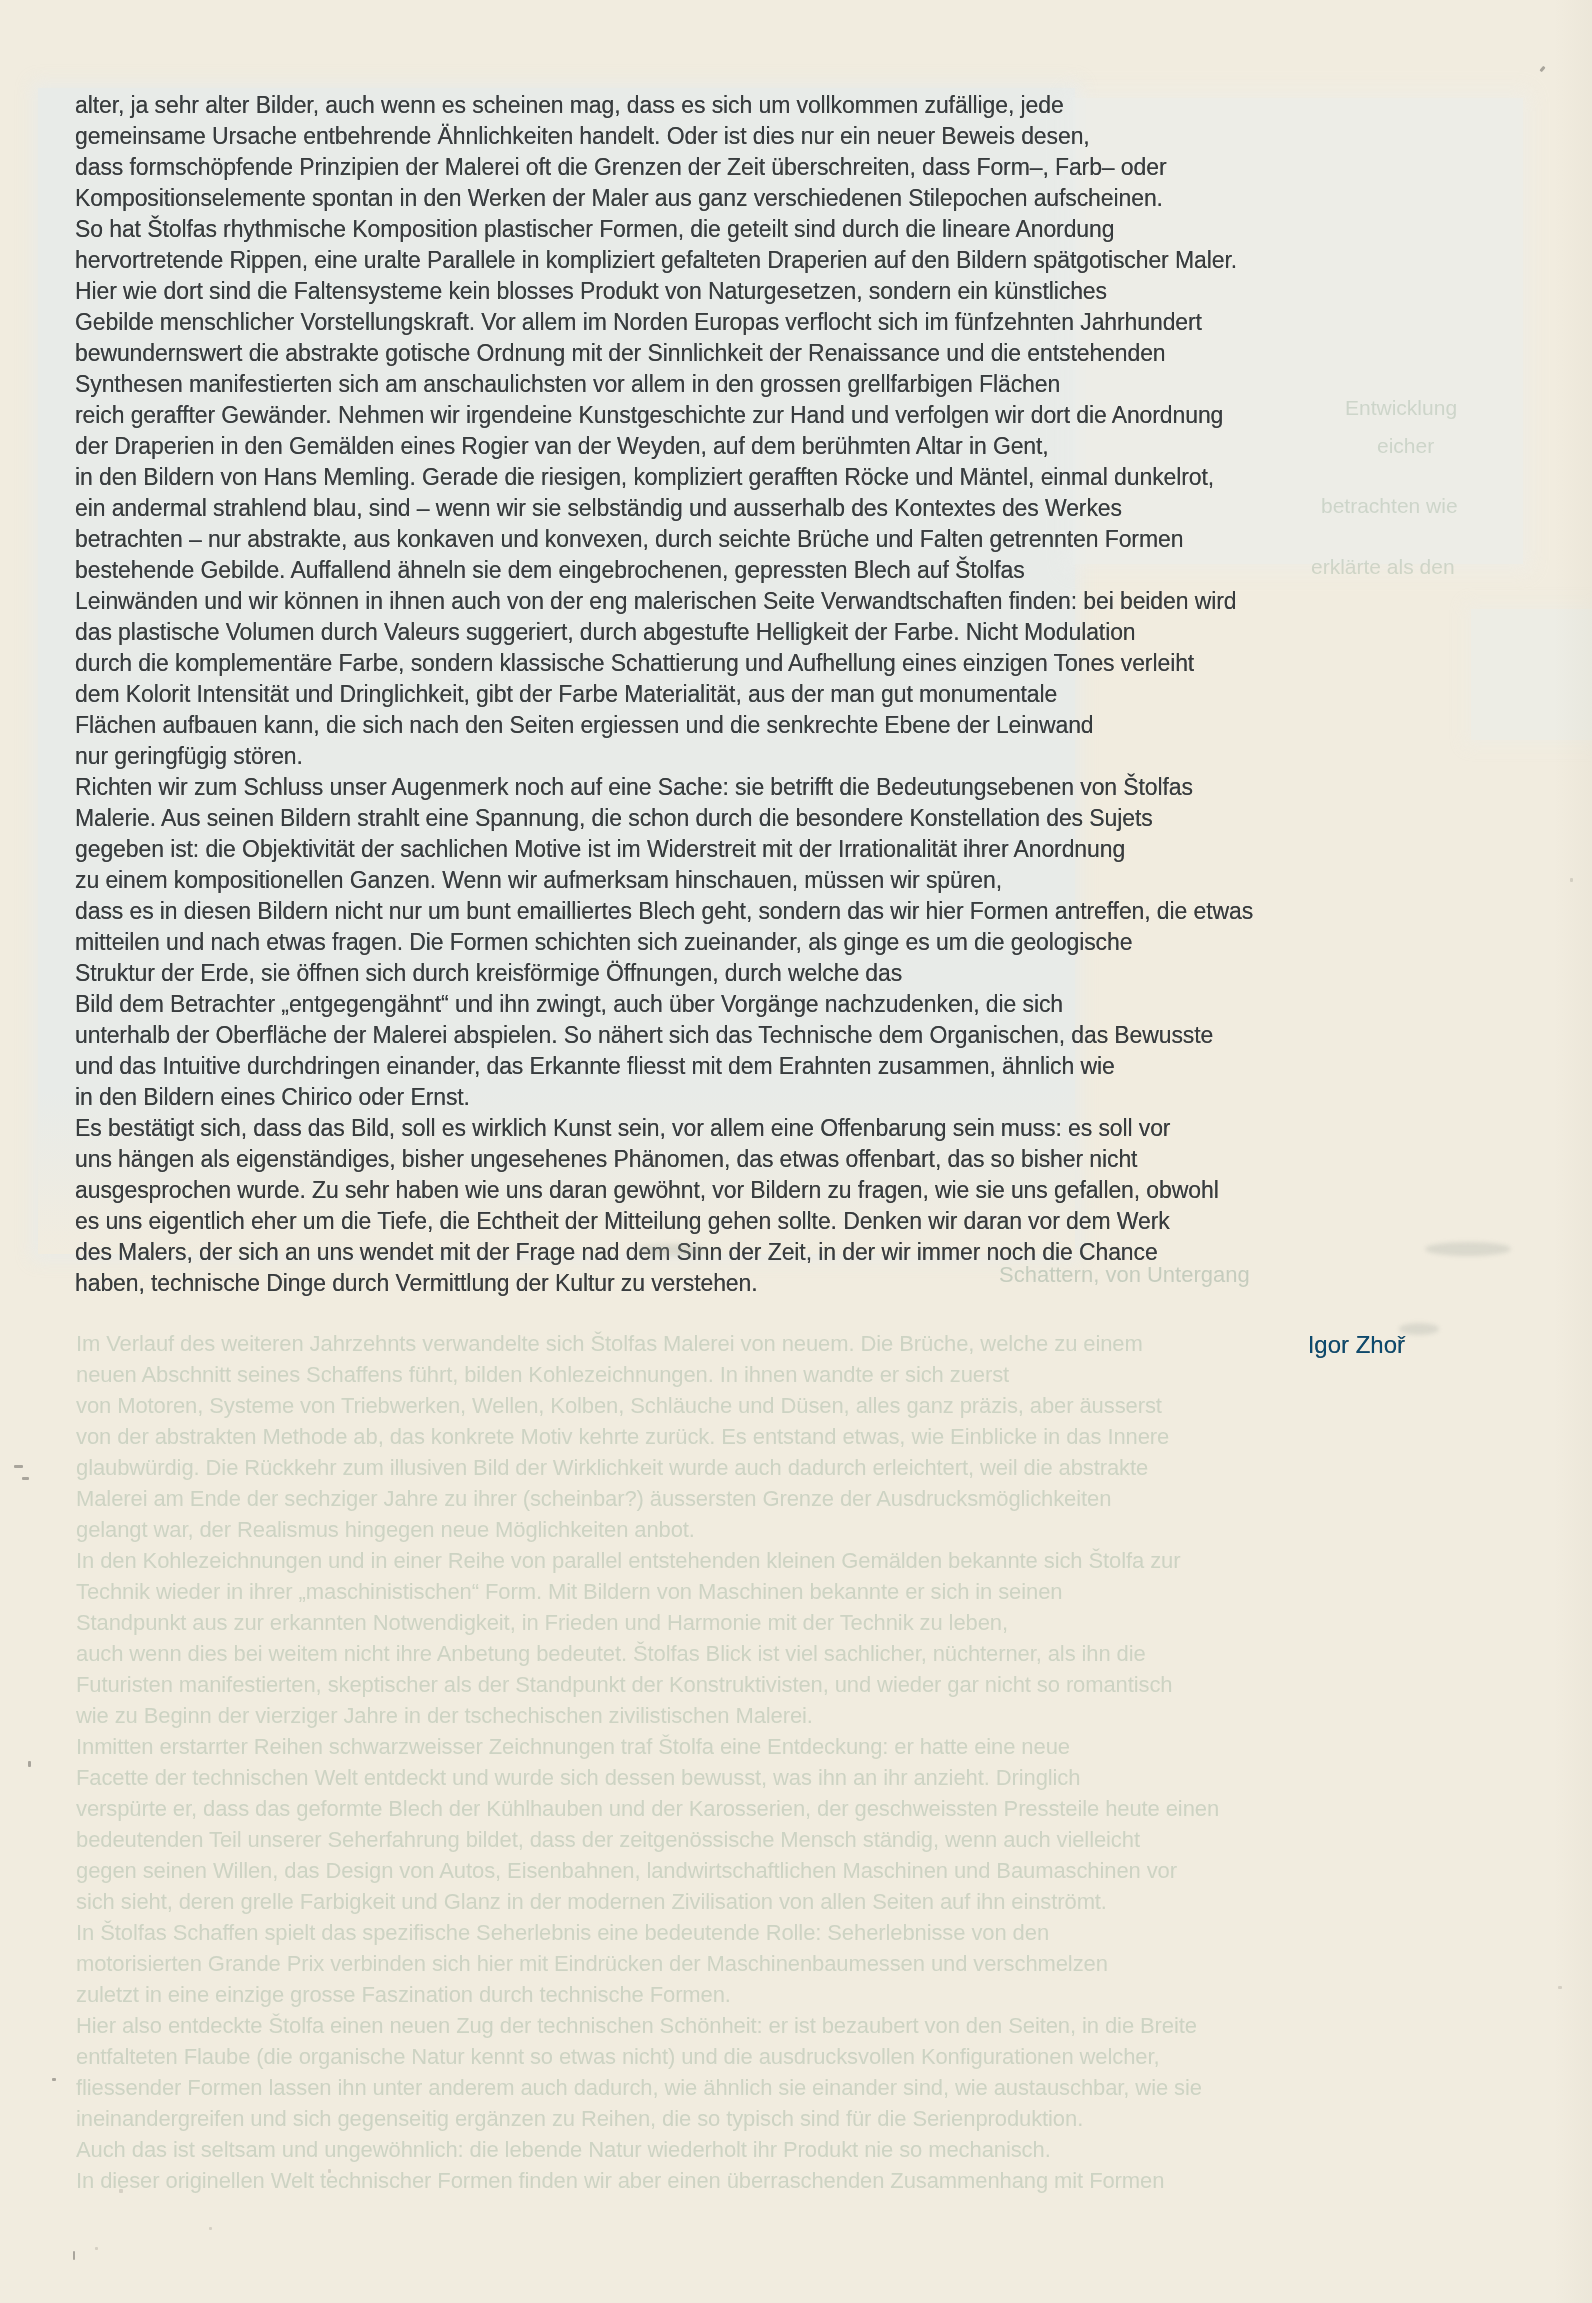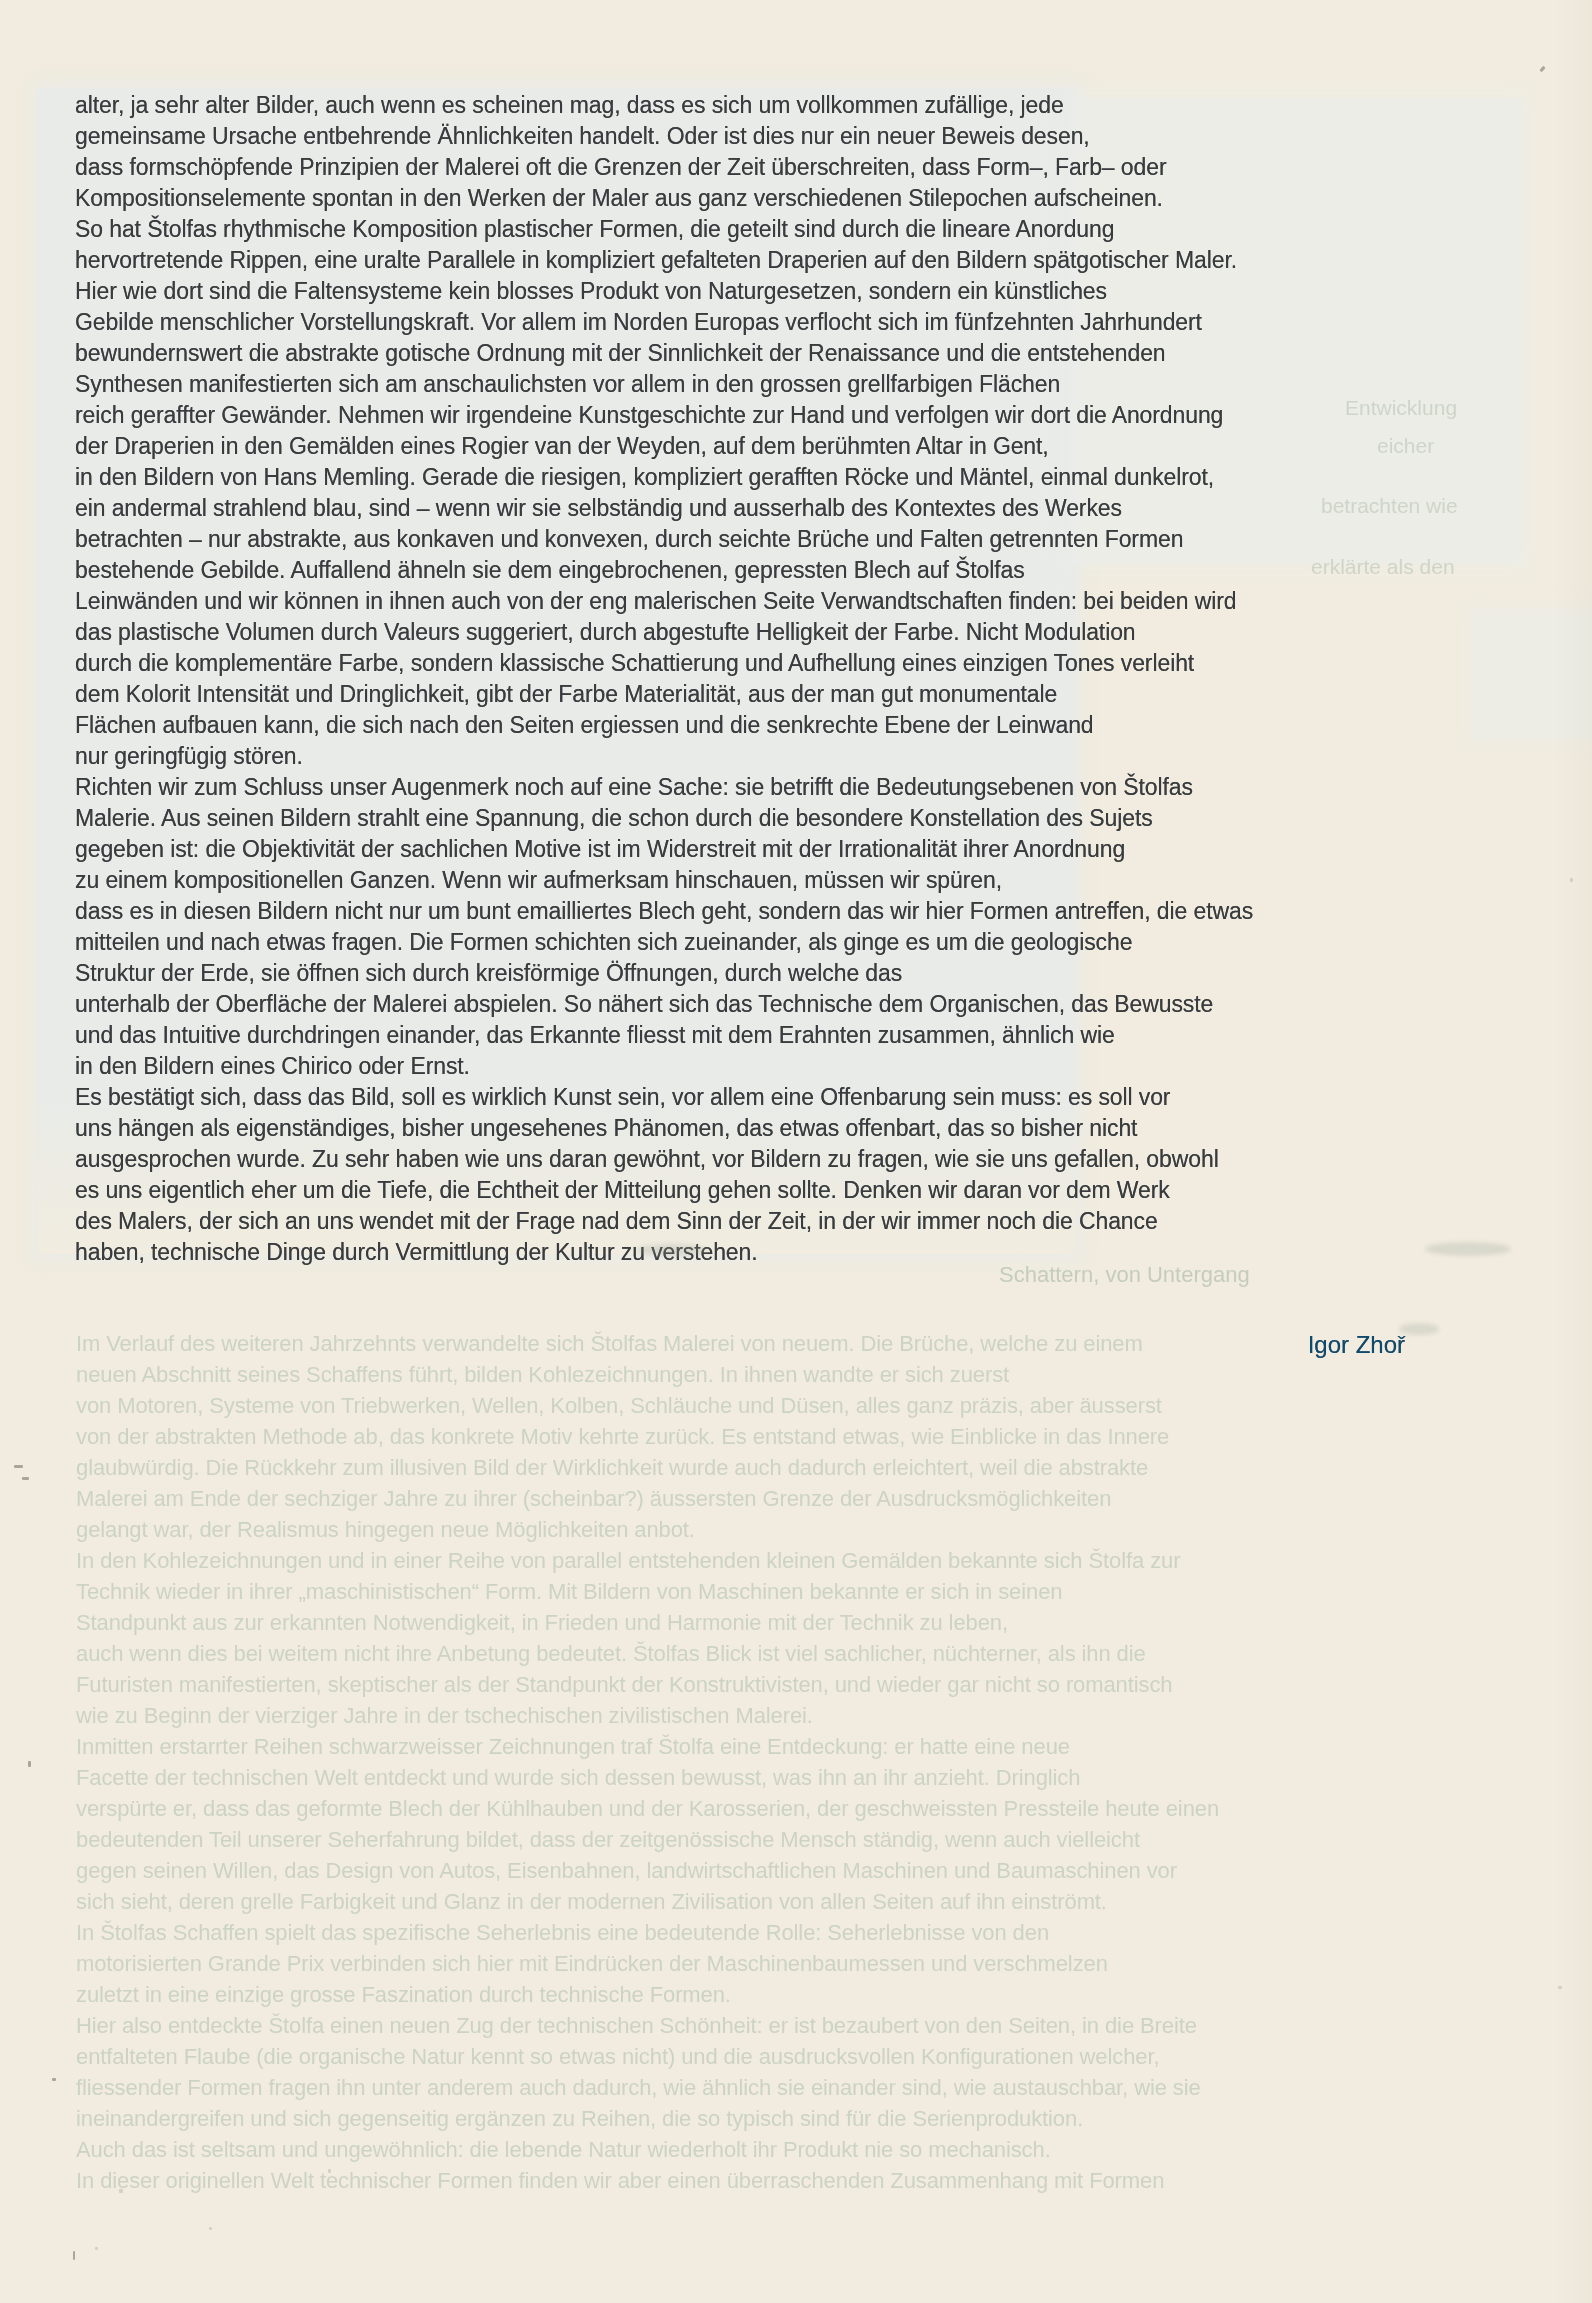--- a/index.html
+++ b/index.html
@@ -138,6 +138,7 @@
       <div class="line">dass es in diesen Bildern nicht nur um bunt emailliertes Blech geht, sondern das wir hier Formen antreffen, die etwas</div>
       <div class="line">mitteilen und nach etwas fragen. Die Formen schichten sich zueinander, als ginge es um die geologische</div>
       <div class="line">Struktur der Erde, sie öffnen sich durch kreisförmige Öffnungen, durch welche das</div>
+      <div class="line">Bild dem Betrachter „entgegengähnt“ und ihn zwingt, auch über Vorgänge nachzudenken, die sich</div>
       <div class="line">unterhalb der Oberfläche der Malerei abspielen. So nähert sich das Technische dem Organischen, das Bewusste</div>
       <div class="line">und das Intuitive durchdringen einander, das Erkannte fliesst mit dem Erahnten zusammen, ähnlich wie</div>
       <div class="line">in den Bildern eines Chirico oder Ernst.</div>

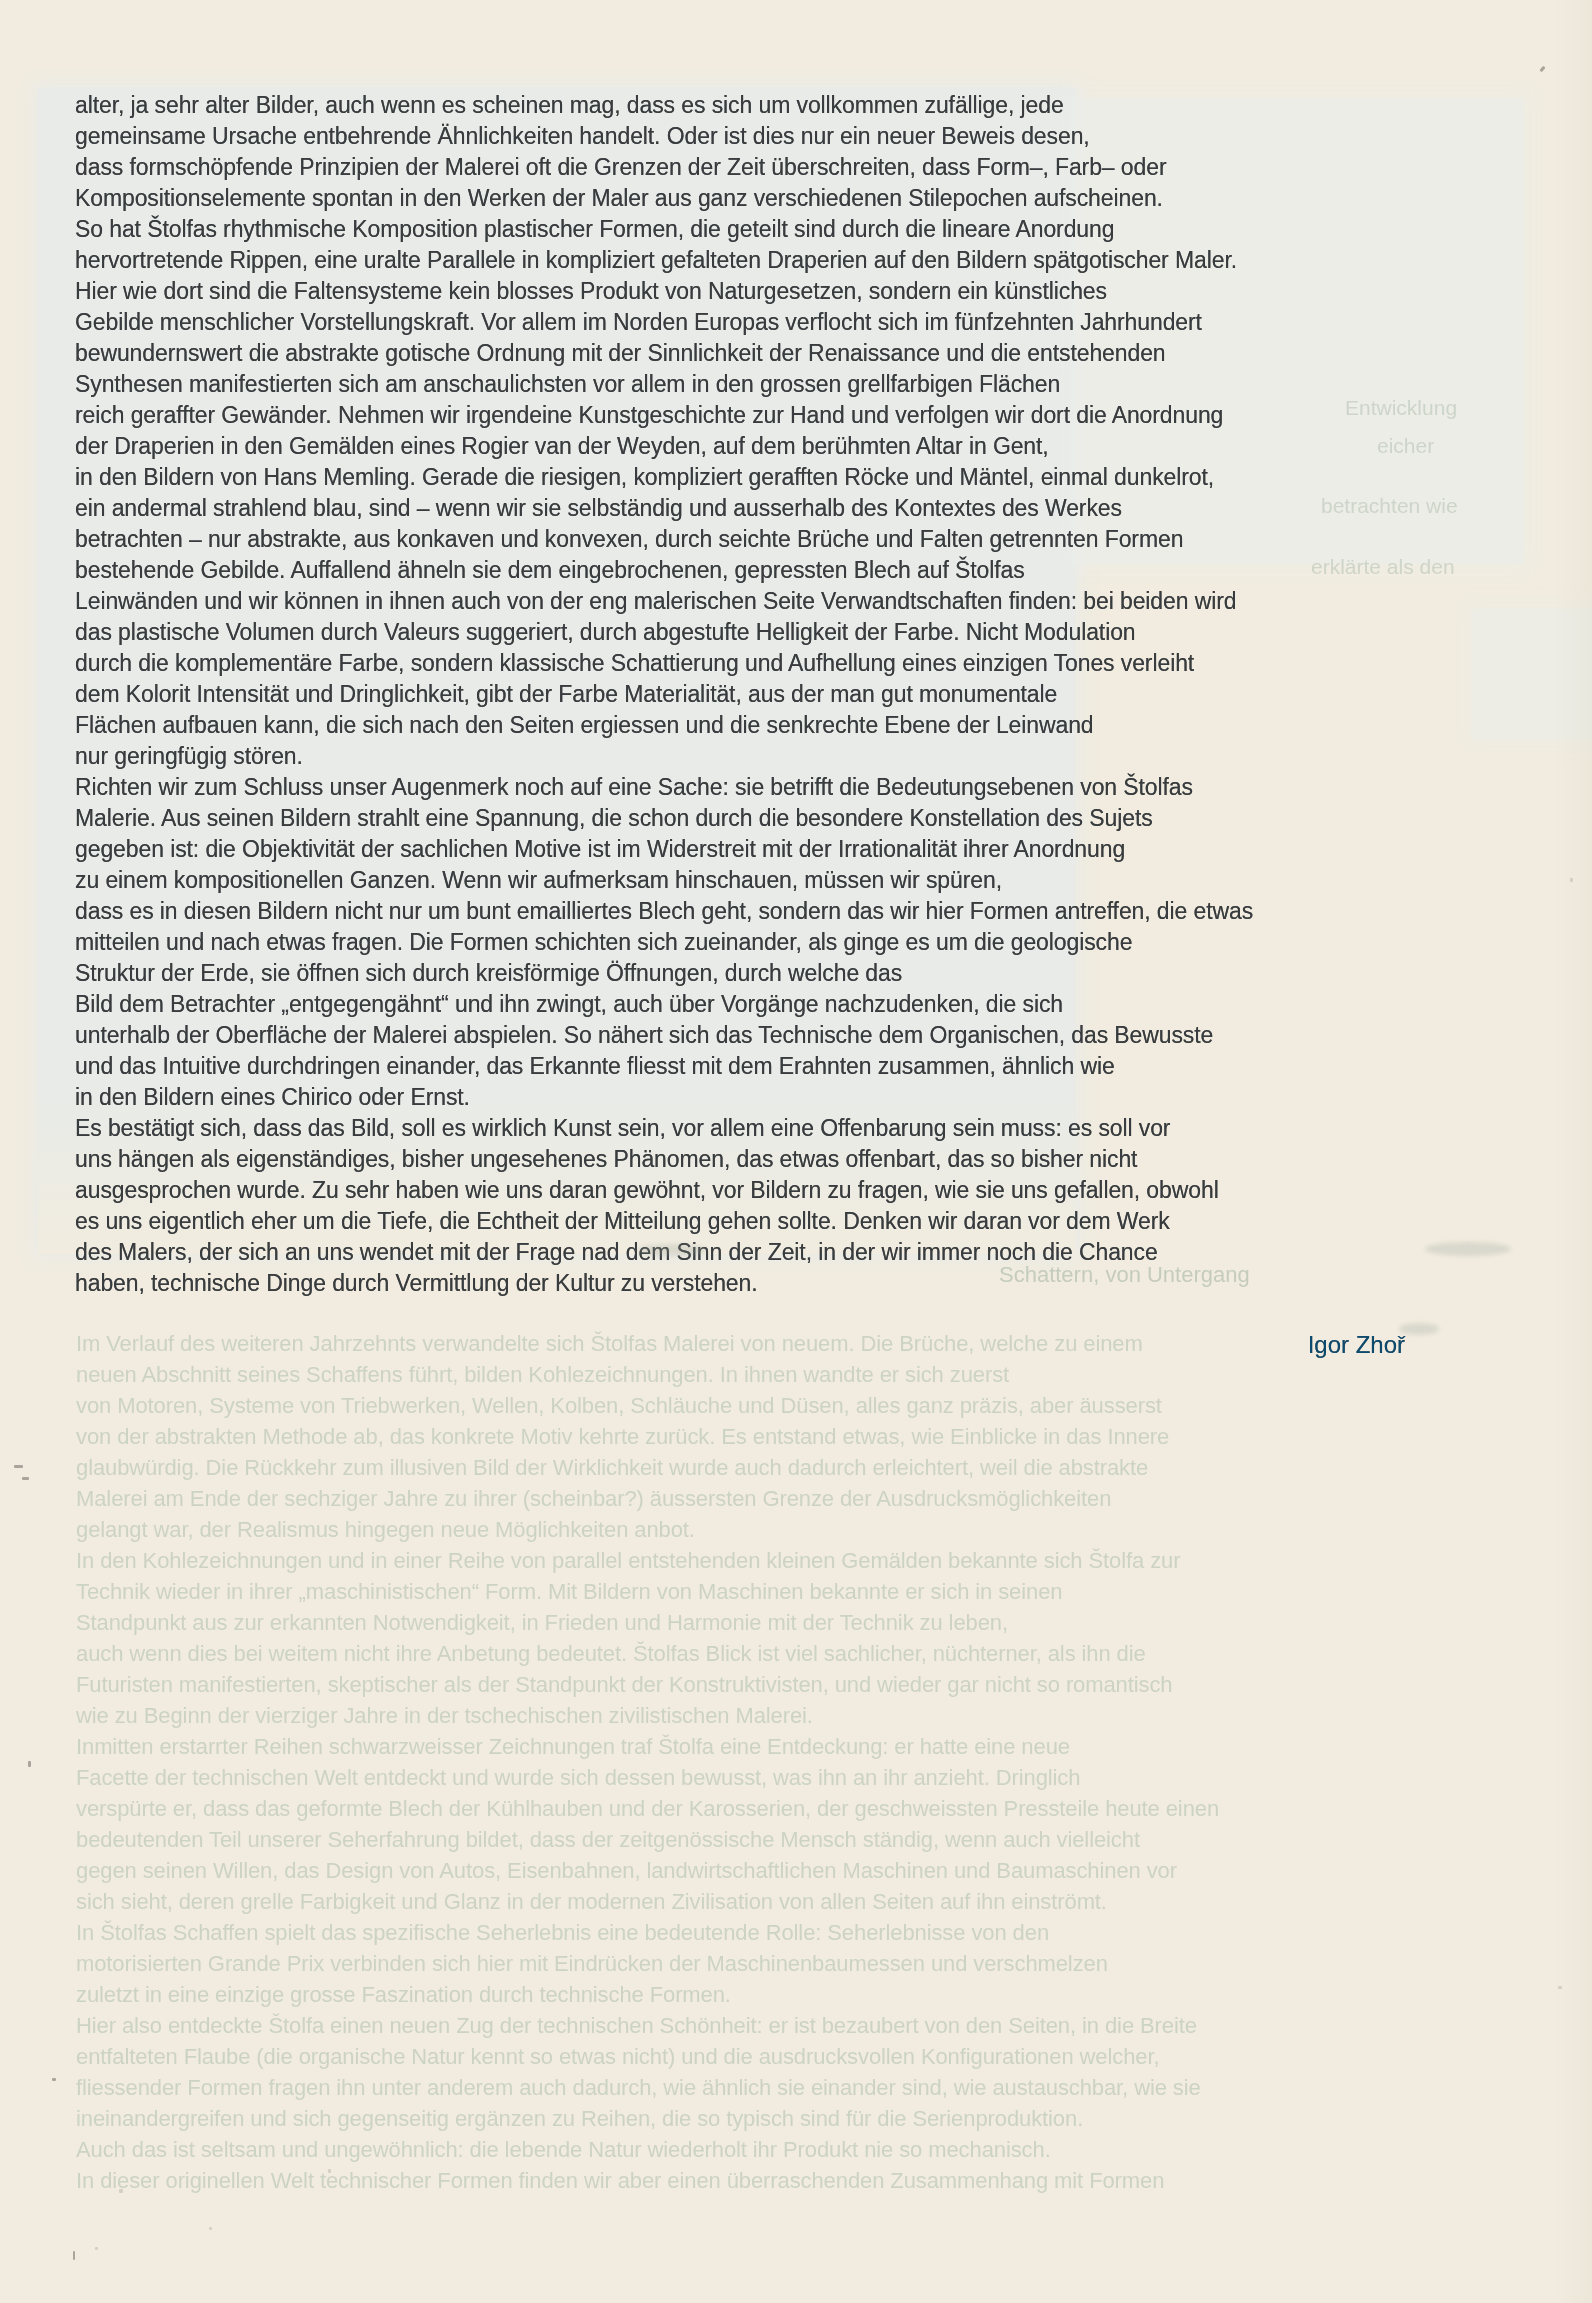--- a/index.html
+++ b/index.html
@@ -95,7 +95,7 @@
       <div class="gline">zuletzt in eine einzige grosse Faszination durch technische Formen.</div>
       <div class="gline">Hier also entdeckte Štolfa einen neuen Zug der technischen Schönheit: er ist bezaubert von den Seiten, in die Breite</div>
       <div class="gline">entfalteten Flaube (die organische Natur kennt so etwas nicht) und die ausdrucksvollen Konfigurationen welcher,</div>
-      <div class="gline">fliessender Formen fragen ihn unter anderem auch dadurch, wie ähnlich sie einander sind, wie austauschbar, wie sie</div>
+      <div class="gline">fliessender Formen lassen ihn unter anderem auch dadurch, wie ähnlich sie einander sind, wie austauschbar, wie sie</div>
       <div class="gline">ineinandergreifen und sich gegenseitig ergänzen zu Reihen, die so typisch sind für die Serienproduktion.</div>
       <div class="gline">Auch das ist seltsam und ungewöhnlich: die lebende Natur wiederholt ihr Produkt nie so mechanisch.</div>
       <div class="gline">In dieser originellen Welt technischer Formen finden wir aber einen überraschenden Zusammenhang mit Formen</div>

